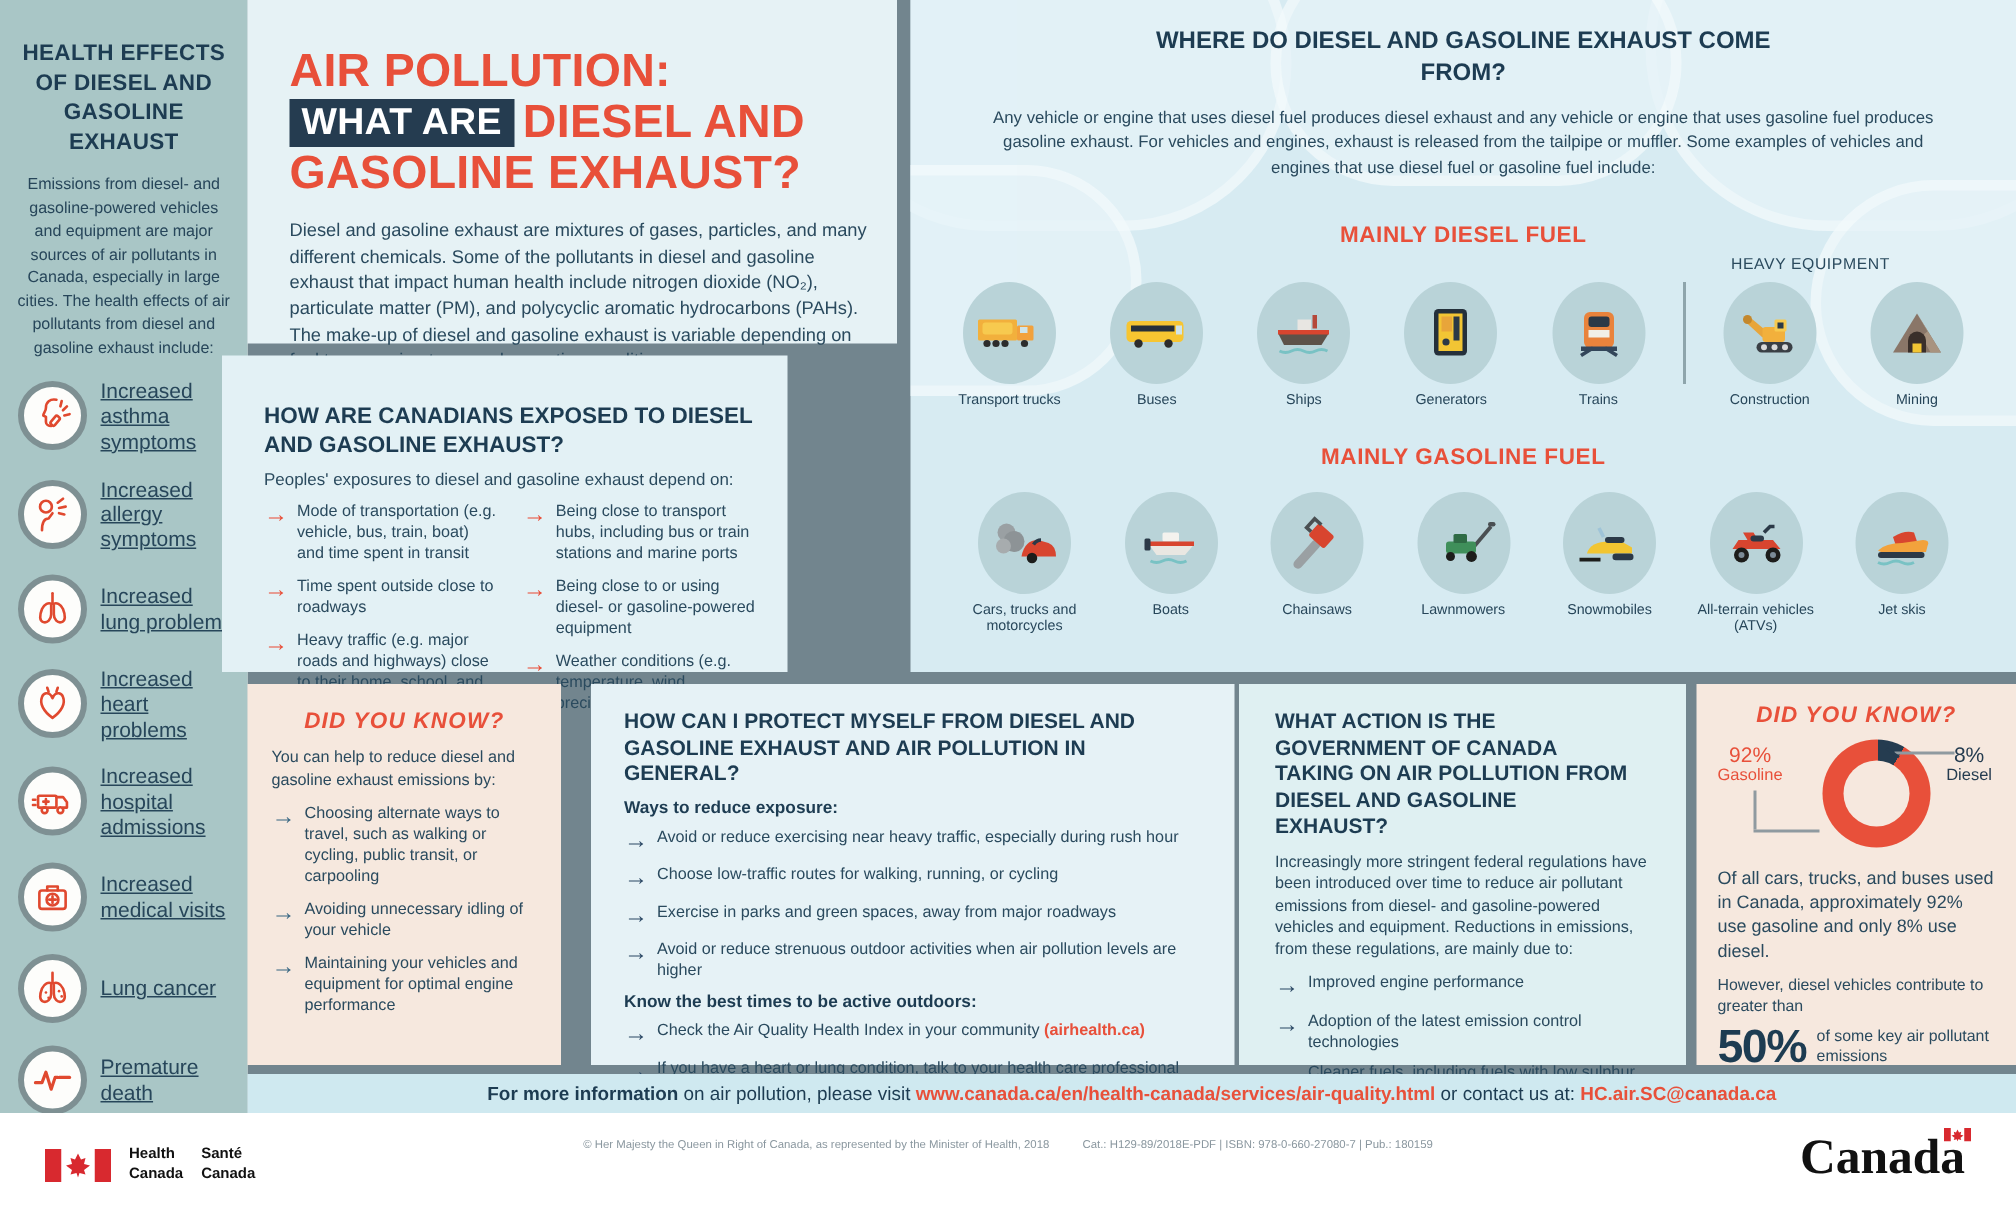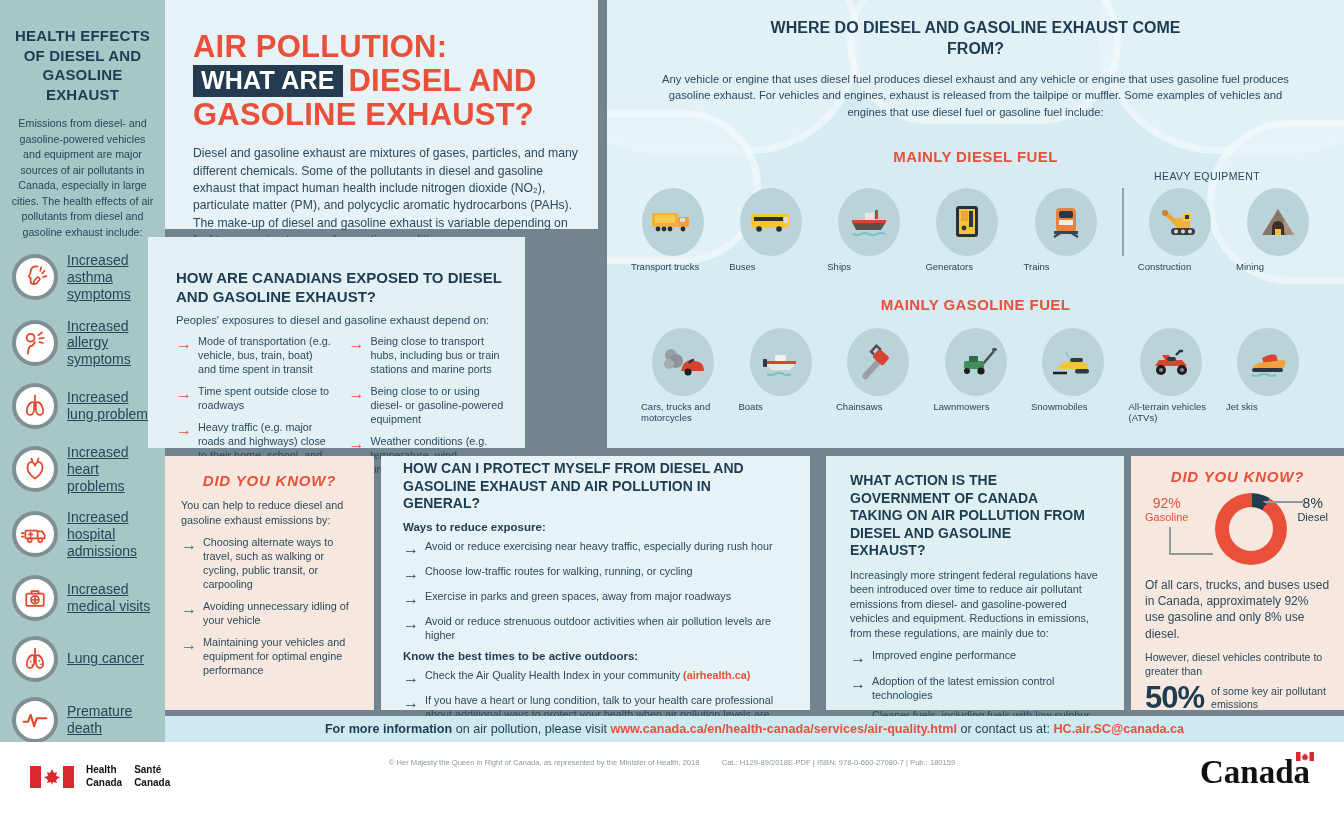--- a/index.html
+++ b/index.html
@@ -49,7 +49,7 @@
   .vrow{position:absolute;left:0;right:0;display:flex;justify-content:space-between;align-items:flex-start;}
   .vrow.diesel{top:188px;padding:0 24px;}
   .vrow.gas{top:328px;padding:0 34px;}
-  .vitem{width:84px;text-align:left;}
+  .vitem{width:84px;text-align:center;}
   .vcircle{width:62px;height:68px;border-radius:50%;background:#b9d3d8;margin:0 auto;
            display:flex;align-items:center;justify-content:center;}
   .vcircle svg{width:48px;height:36px;}

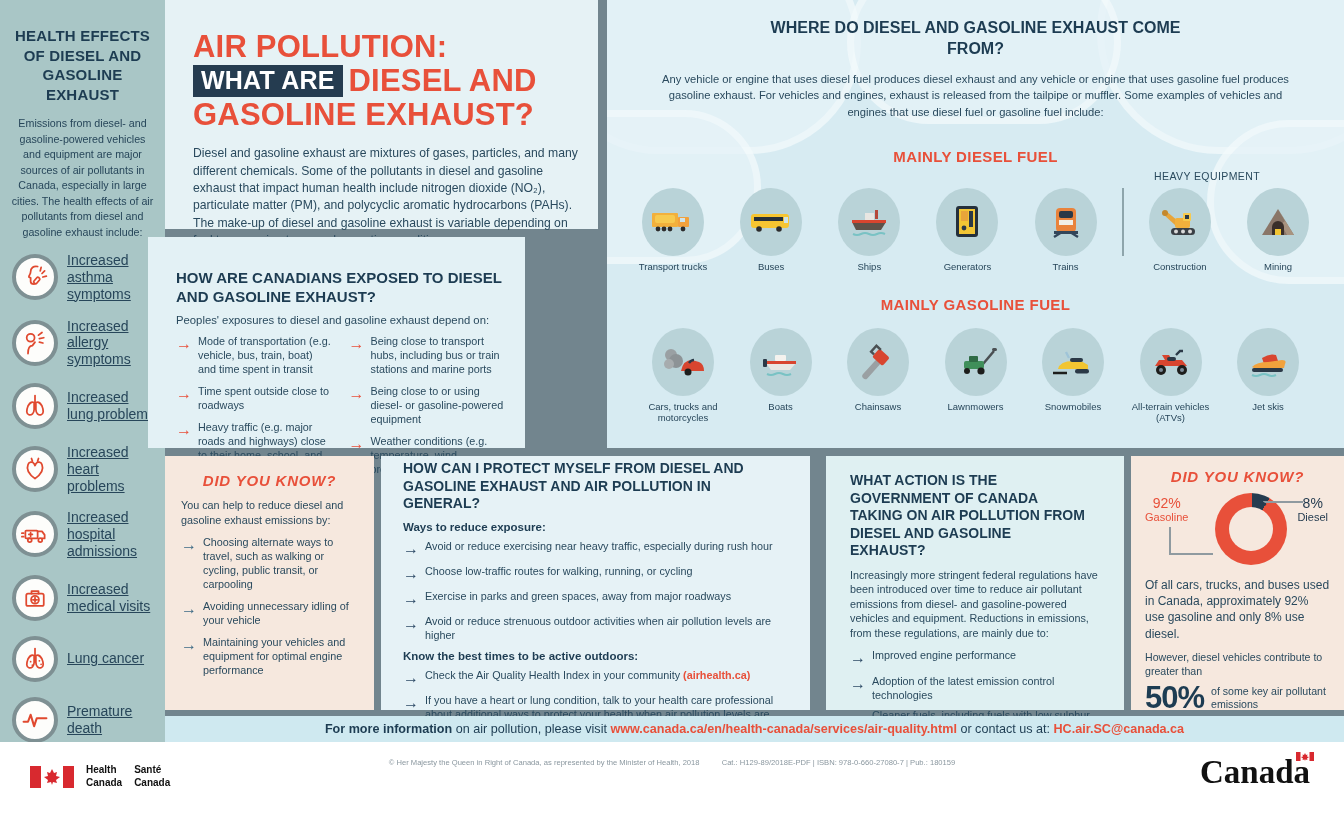--- a/index.html
+++ b/index.html
@@ -58,7 +58,7 @@
   
   .panel{position:absolute;top:456px;height:254px;box-sizing:border-box;}
   .panel-a{left:165px;width:209px;background:#f6e8de;padding:16px 16px 0 16px;}
-  .panel-b{left:381px;width:429px;background:#e6f2f6;padding:4px 22px 0 22px;}
+  .panel-b{left:394px;width:429px;background:#e6f2f6;padding:16px 22px 0 22px;}
   .panel-c{left:826px;width:298px;background:#dff0f2;padding:16px 20px 0 24px;}
   .panel-d{left:1131px;width:213px;background:#f6e8de;padding:12px 14px 0 14px;}
   .dyk-h{text-align:center;font-size:15px;font-weight:bold;font-style:italic;color:#e8503a;

